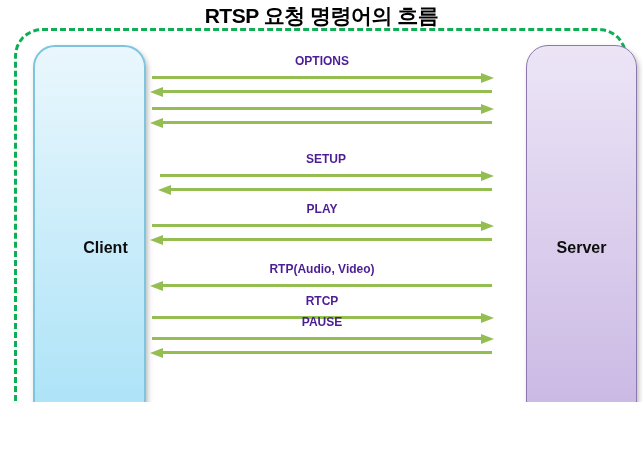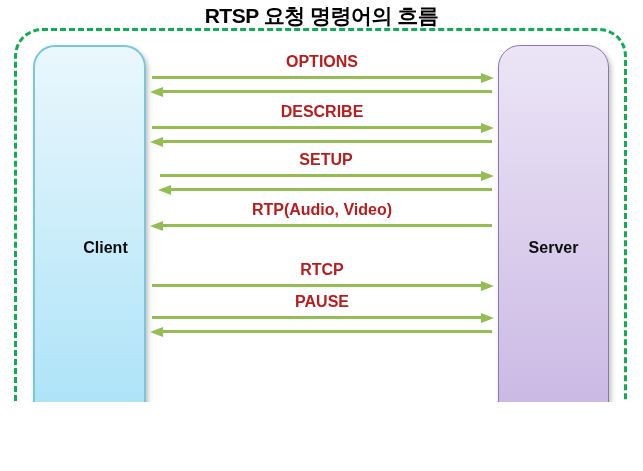--- a/index.html
+++ b/index.html
@@ -69,10 +69,10 @@
   .msg:nth-of-type(8) { top: 331px; }
   .msg .label {
     text-align: center;
-    font-size: 16px;
+    font-size: 12px;
     line-height: 19px;
     font-weight: bold;
-    color: #b91c1c;
+    color: #4c1d95;
   }
   .arrow { position: relative; height: 14px; }
   .arrow .line {

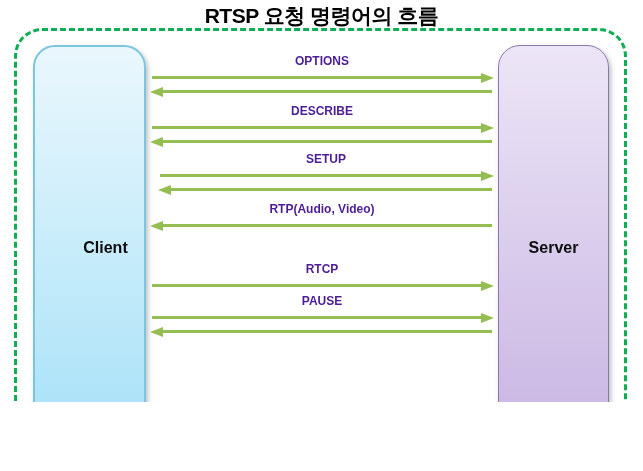--- a/index.html
+++ b/index.html
@@ -117,7 +117,6 @@
         </div>
       </div>
       <div class="msg">
-        <div class="label">DESCRIBE</div>
         <div class="arrow to-server">
           <div class="line"></div>
           <div class="head"></div>

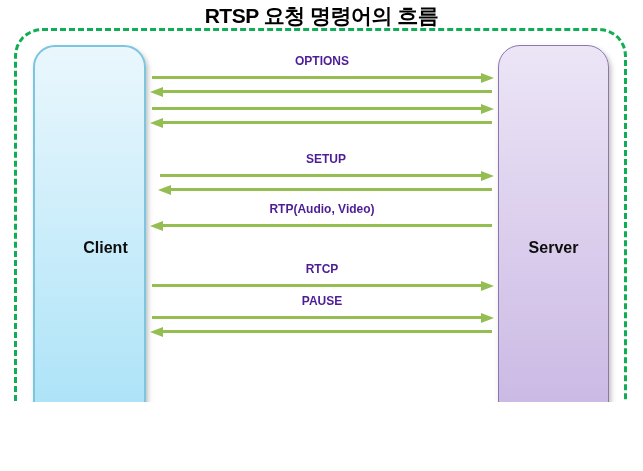--- a/index.html
+++ b/index.html
@@ -138,6 +138,17 @@
         </div>
       </div>
       <div class="msg">
+        <div class="label">PLAY</div>
+        <div class="arrow to-server">
+          <div class="line"></div>
+          <div class="head"></div>
+        </div>
+        <div class="arrow to-client">
+          <div class="line"></div>
+          <div class="head"></div>
+        </div>
+      </div>
+      <div class="msg">
         <div class="label">RTP(Audio, Video)</div>
         <div class="arrow to-client">
           <div class="line"></div>

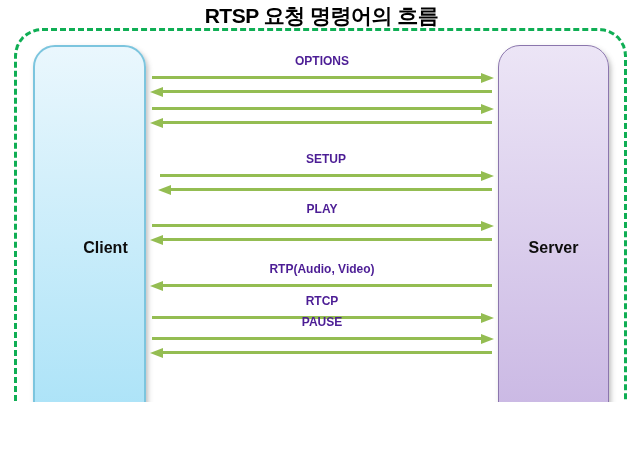--- a/index.html
+++ b/index.html
@@ -49,7 +49,7 @@
     padding-left: 32px;
   }
   .actor.server {
-    left: 498px; width: 111px;
+    left: 526px; width: 111px;
     background: linear-gradient(to bottom, var(--server-top, #ece5f6), var(--server-bottom, #c7b4e2));
     border: 1.5px solid var(--server-border, #8b76ad);
   }

